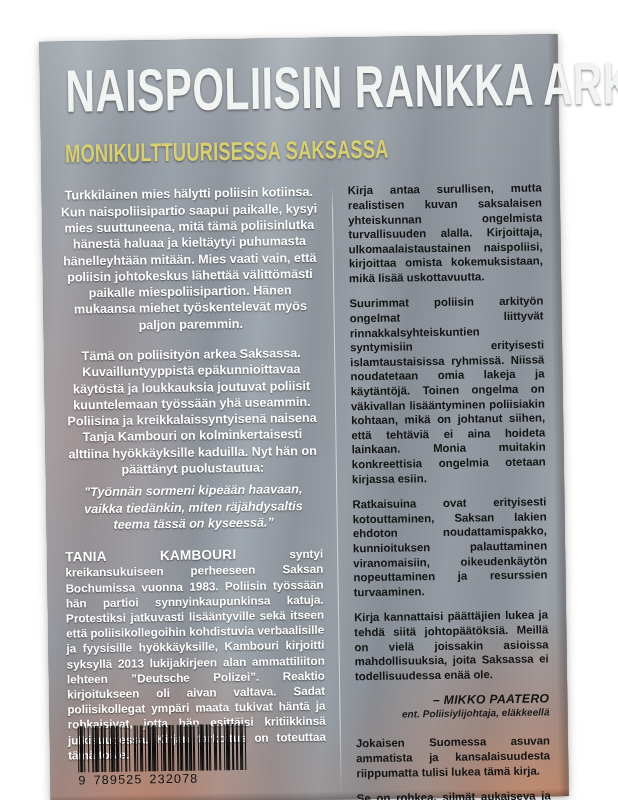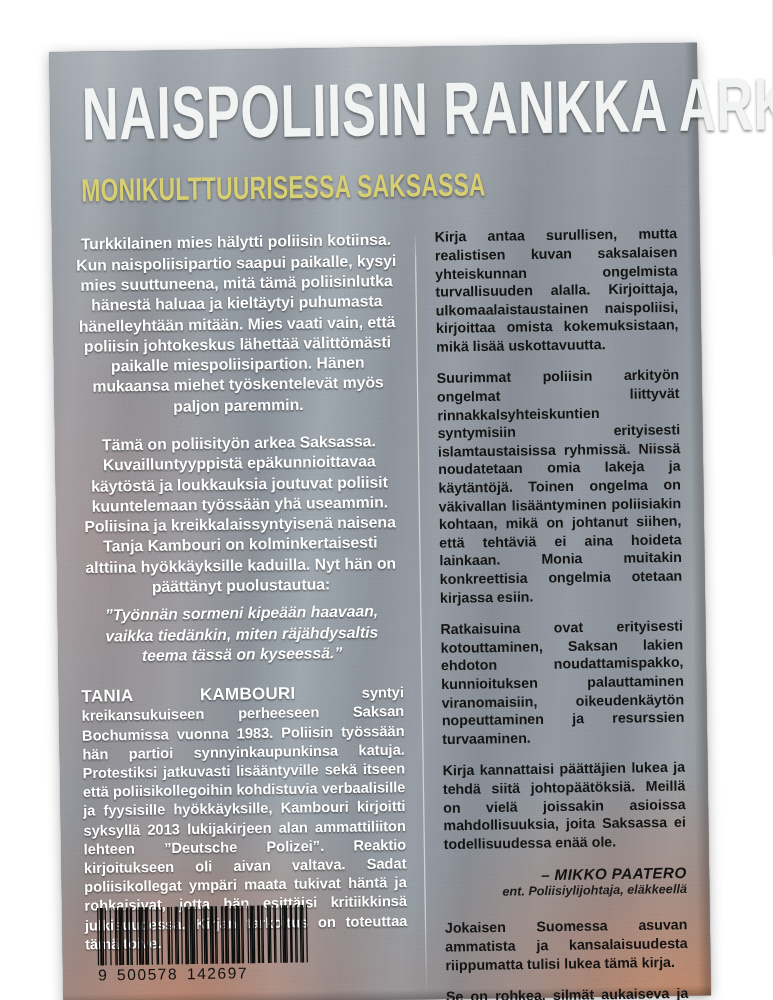--- a/index.html
+++ b/index.html
@@ -428,7 +428,7 @@
           </div>
         <div id="barcode-digits">
           <span>9</span>
-          <span>500578</span>
+          <span>789525</span>
           <span>142697</span>
         </div>
       </div>

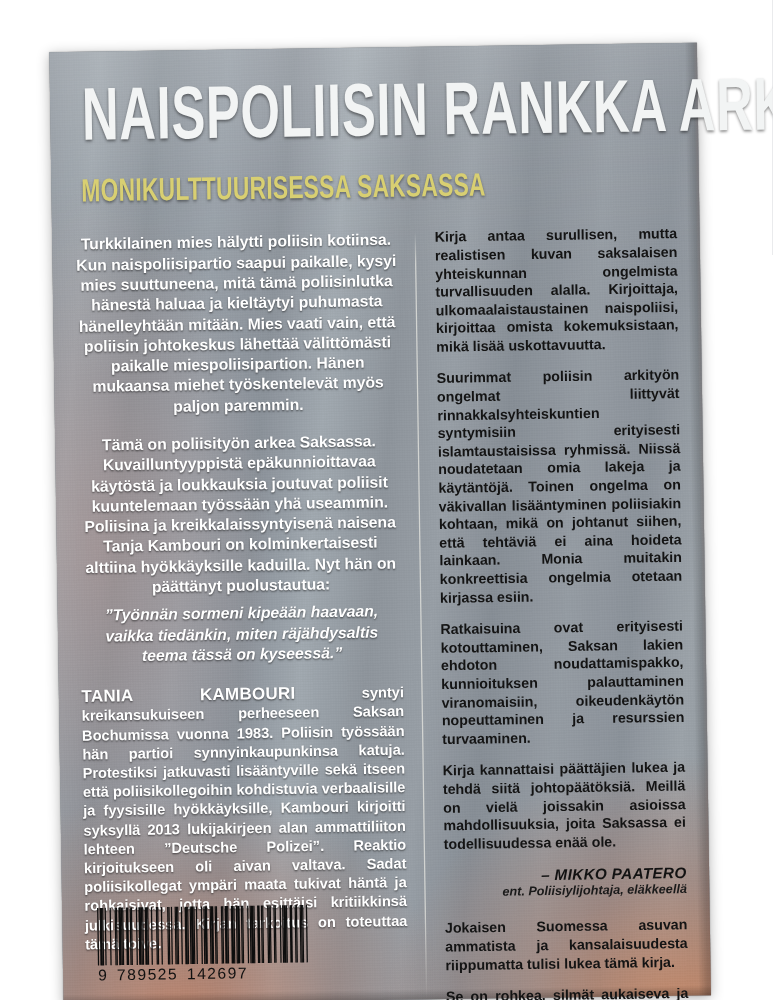--- a/index.html
+++ b/index.html
@@ -429,7 +429,7 @@
         <div id="barcode-digits">
           <span>9</span>
           <span>789525</span>
-          <span>142697</span>
+          <span>232078</span>
         </div>
       </div>
 

